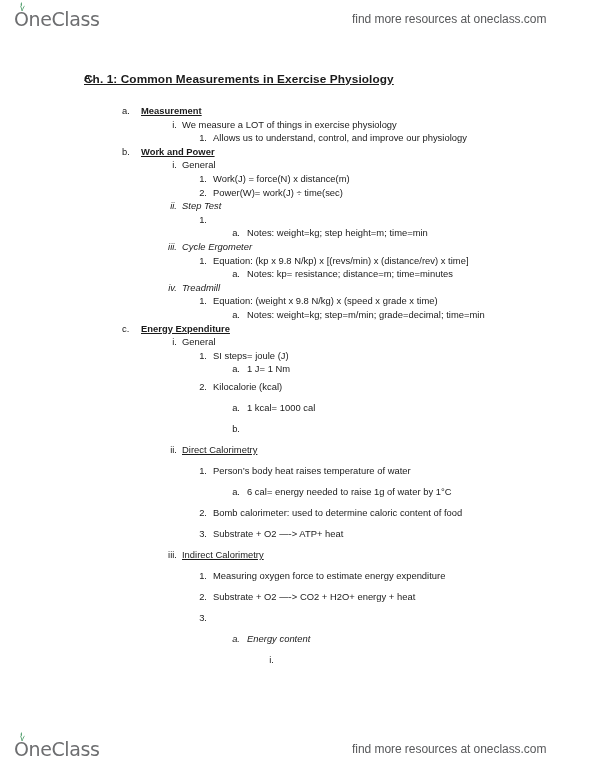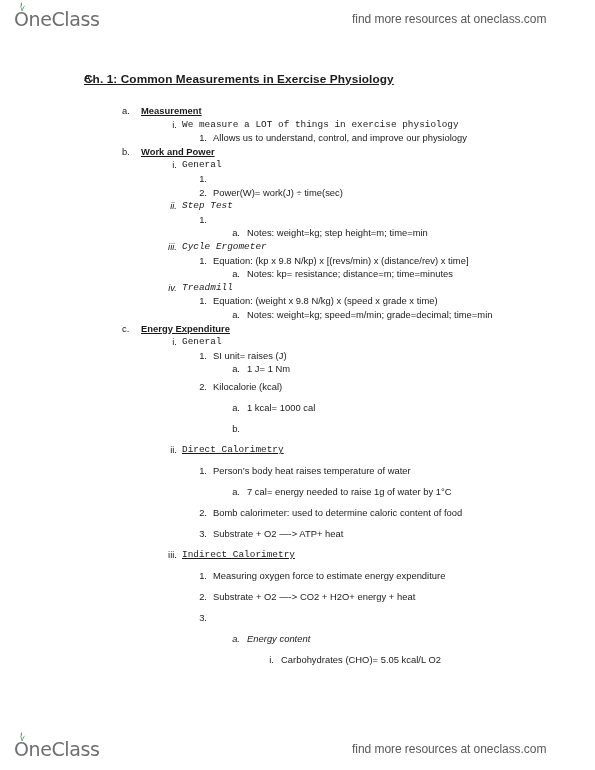--- a/index.html
+++ b/index.html
@@ -112,7 +112,7 @@
   .lvl-a .body-txt { left: 141px; font-weight: bold; }
 
   .lvl-i .marker { left: 163px; width: 14px; text-align: right; }
-  .lvl-i .body-txt { left: 182px; font-family: Liberation Mono, monospace; }
+  .lvl-i .body-txt { left: 182px; }
 
   .lvl-1 .marker { left: 194px; width: 13px; text-align: right; }
   .lvl-1 .body-txt { left: 213px; }

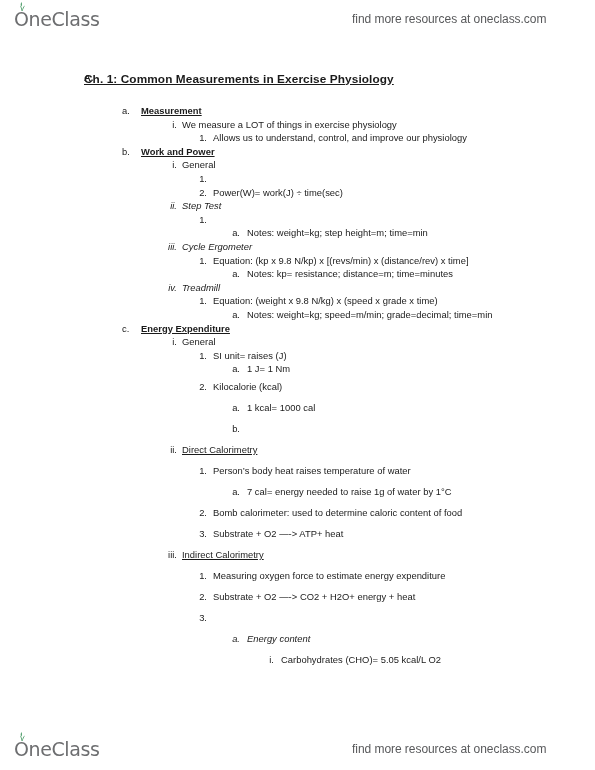--- a/index.html
+++ b/index.html
@@ -167,6 +167,7 @@
       </div>
       <div class="row lvl-1">
         <span class="marker">1.</span>
+        <span class="body-txt">Work(J) = force(N) x distance(m)</span>
       </div>
       <div class="row lvl-1">
         <span class="marker">2.</span>

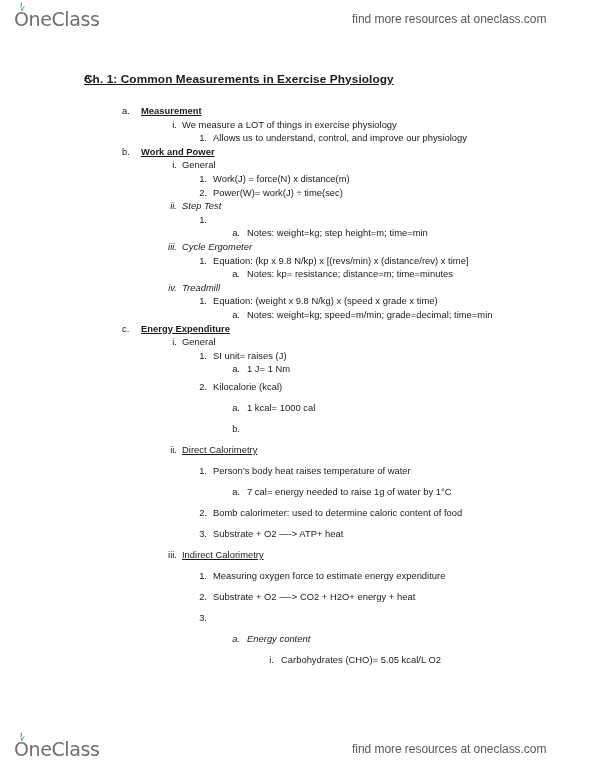--- a/index.html
+++ b/index.html
@@ -206,7 +206,7 @@
       </div>
       <div class="row lvl-aa">
         <span class="marker">a.</span>
-        <span class="body-txt">Notes: weight=kg; speed=m/min; grade=decimal; time=min</span>
+        <span class="body-txt">Notes: weight=kg; step=m/min; grade=decimal; time=min</span>
       </div>
       <div class="row lvl-a">
         <span class="marker">c.</span>

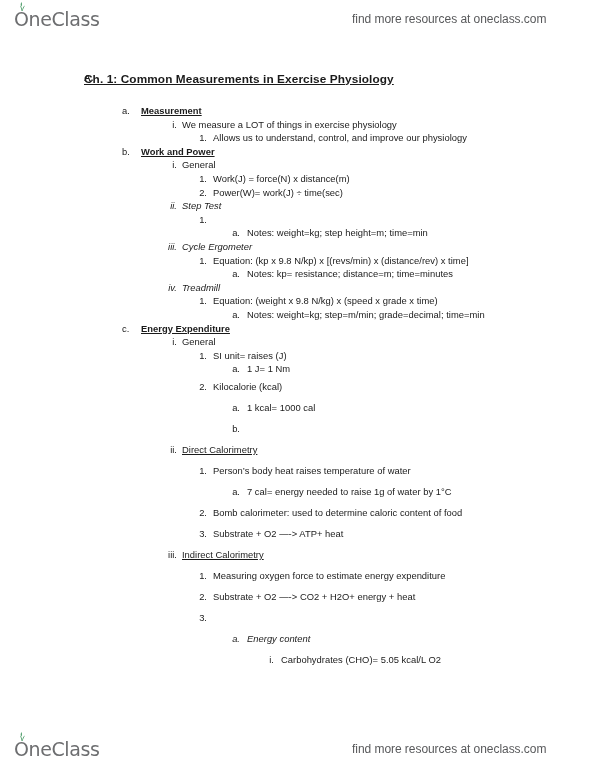--- a/index.html
+++ b/index.html
@@ -218,7 +218,7 @@
       </div>
       <div class="row lvl-1">
         <span class="marker">1.</span>
-        <span class="body-txt">SI unit= raises (J)</span>
+        <span class="body-txt">SI steps= joule (J)</span>
       </div>
       <div class="row lvl-aa">
         <span class="marker">a.</span>

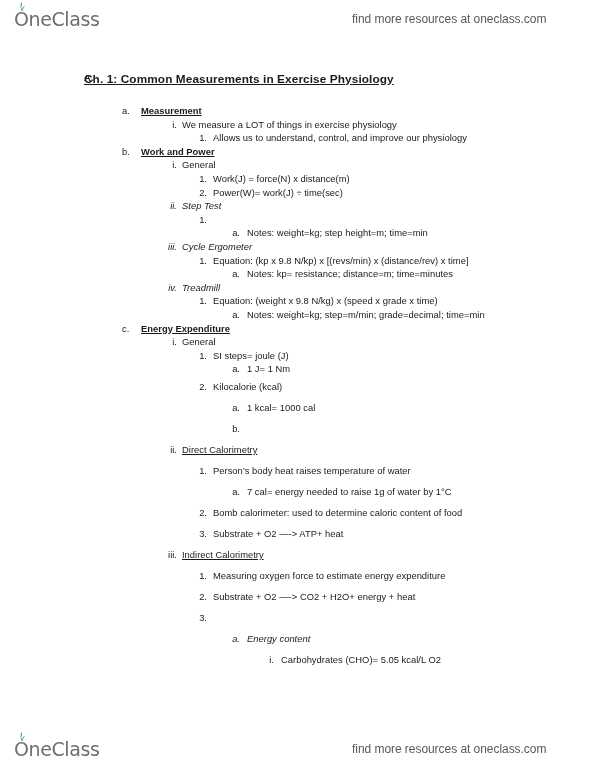--- a/index.html
+++ b/index.html
@@ -245,7 +245,7 @@
       </div>
       <div class="row lvl-aa loose">
         <span class="marker">a.</span>
-        <span class="body-txt">7 cal= energy needed to raise 1g of water by 1°C</span>
+        <span class="body-txt">6 cal= energy needed to raise 1g of water by 1°C</span>
       </div>
       <div class="row lvl-1 loose">
         <span class="marker">2.</span>

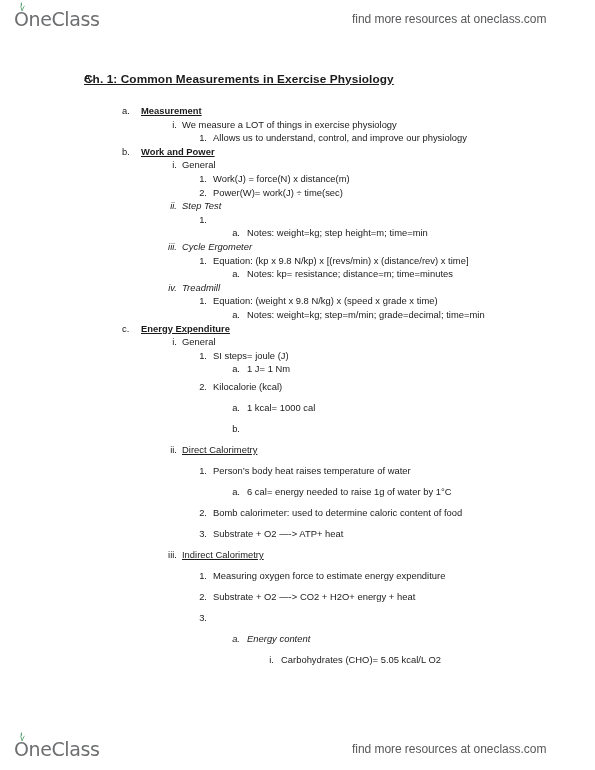--- a/index.html
+++ b/index.html
@@ -276,7 +276,6 @@
       </div>
       <div class="row lvl-ii loose">
         <span class="marker">i.</span>
-        <span class="body-txt">Carbohydrates (CHO)= 5.05 kcal/L O2</span>
       </div>
     </div>
 

